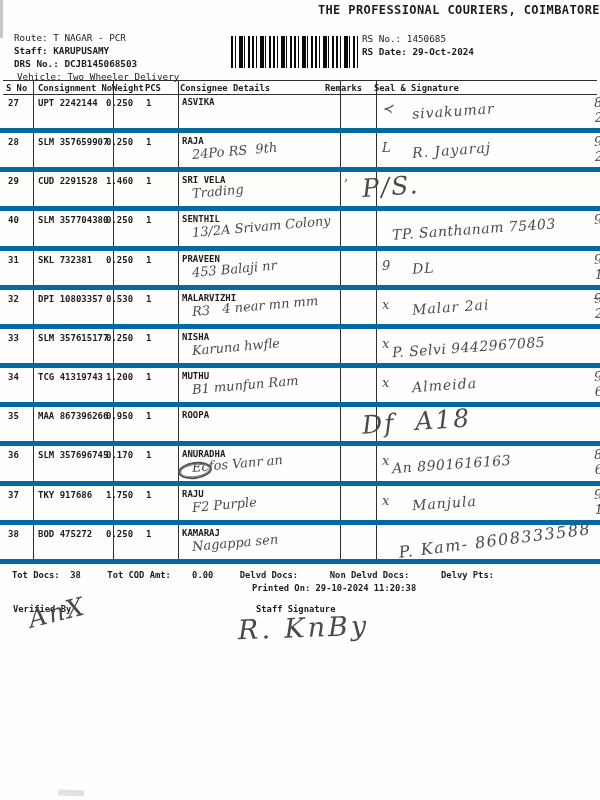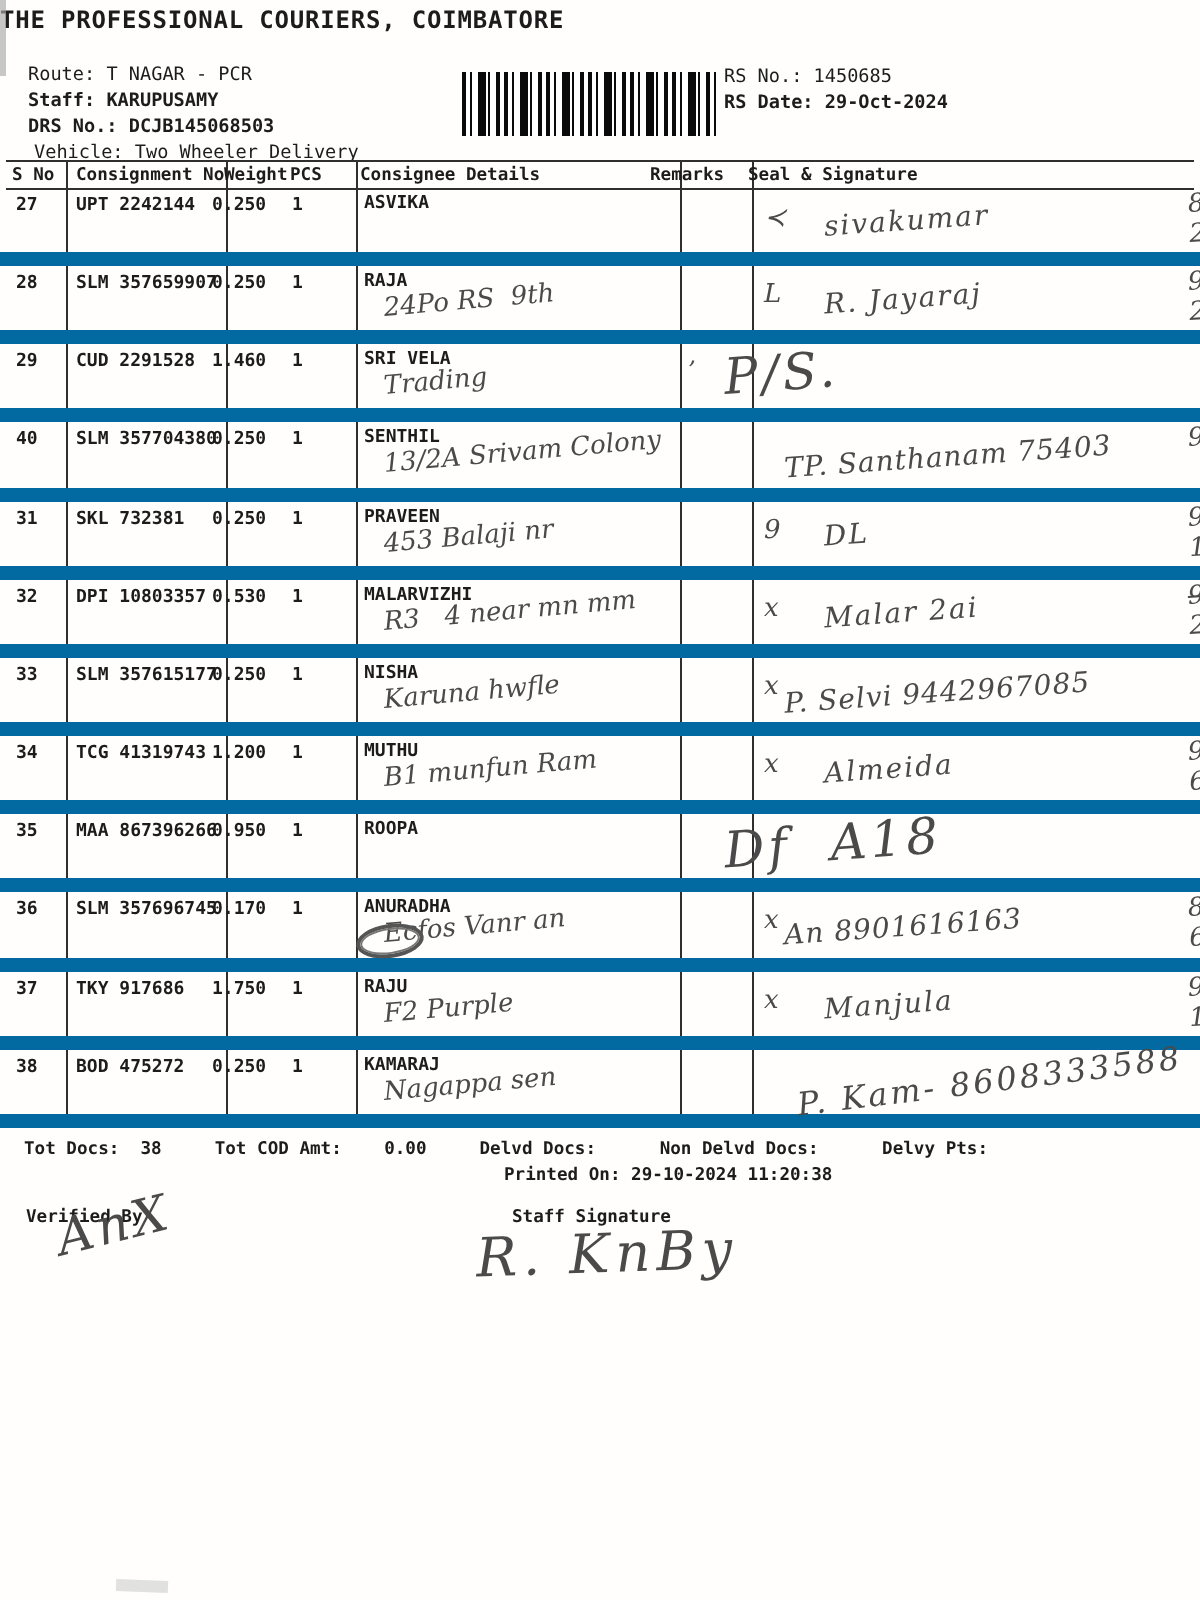--- a/index.html
+++ b/index.html
@@ -8,7 +8,7 @@
   .print{font-weight:700;white-space:pre;}
   .abs{position:absolute;}
   
-  .company{top:3px;left:0;width:600px;text-align:left;font-size:12px;letter-spacing:.4px;}
+  .company{top:3px;left:0;width:600px;text-align:right;font-size:12px;letter-spacing:.4px;}
   .subtitle{top:17px;left:0;width:600px;text-align:center;font-size:11.5px;letter-spacing:.2px;}
   .fs9{font-size:9.3px;}
   .barcode{top:36px;left:231px;width:127px;height:32px;

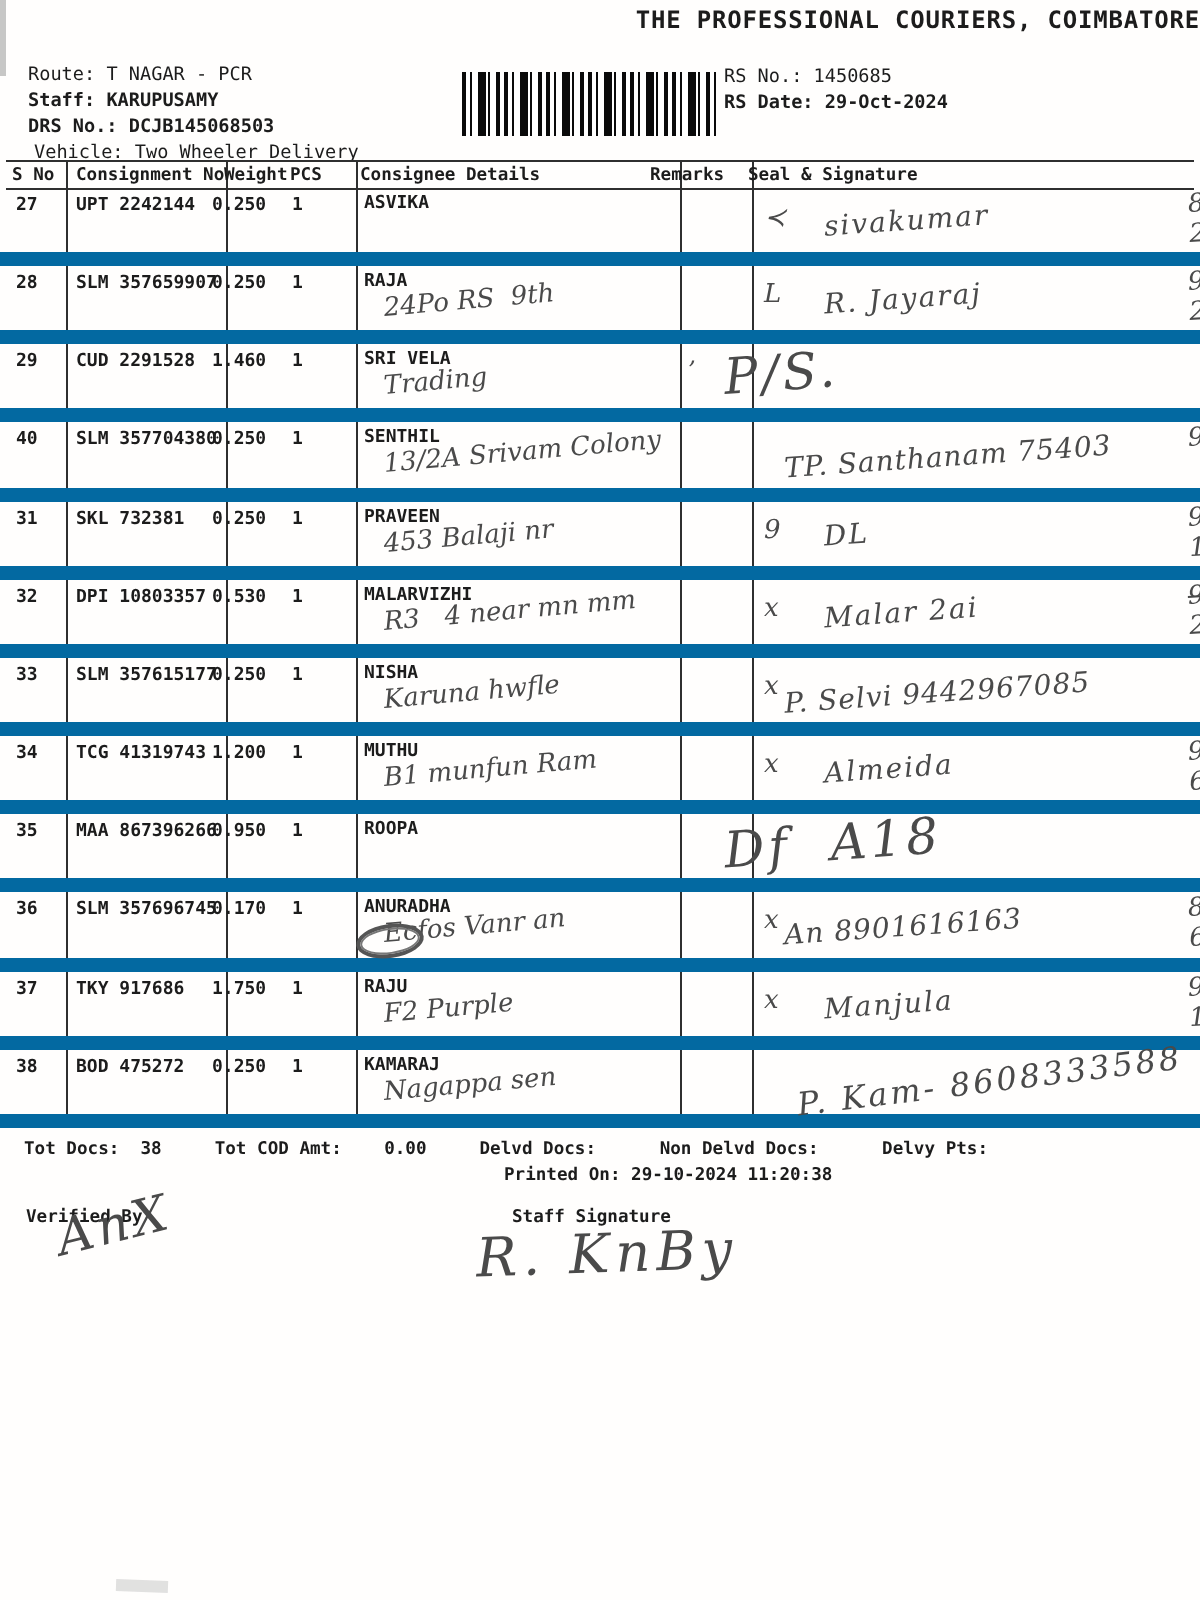--- a/index.html
+++ b/index.html
@@ -19,7 +19,7 @@
   .v1{left:33px}.v2{left:113px}.v3{left:178px}.v4{left:340px}.v5{left:376px}
   .thead span{position:absolute;top:83px;font-size:8.8px;font-weight:700;white-space:pre;}
   .tbody{position:absolute;top:94px;left:0;width:600px;}
-  .row{position:relative;height:39.17px;box-sizing:border-box;border-bottom:7px solid #0369a1;}
+  .row{position:relative;height:39.17px;box-sizing:border-box;border-bottom:5px solid #0369a1;}
   .row span{position:absolute;white-space:pre;}
   .c{font-size:9px;font-weight:700;top:4px;}
   .sno{left:8px}.cons{left:38px}.wt{left:106px}.pcs{left:146px}.consignee{left:182px;top:3px;}

